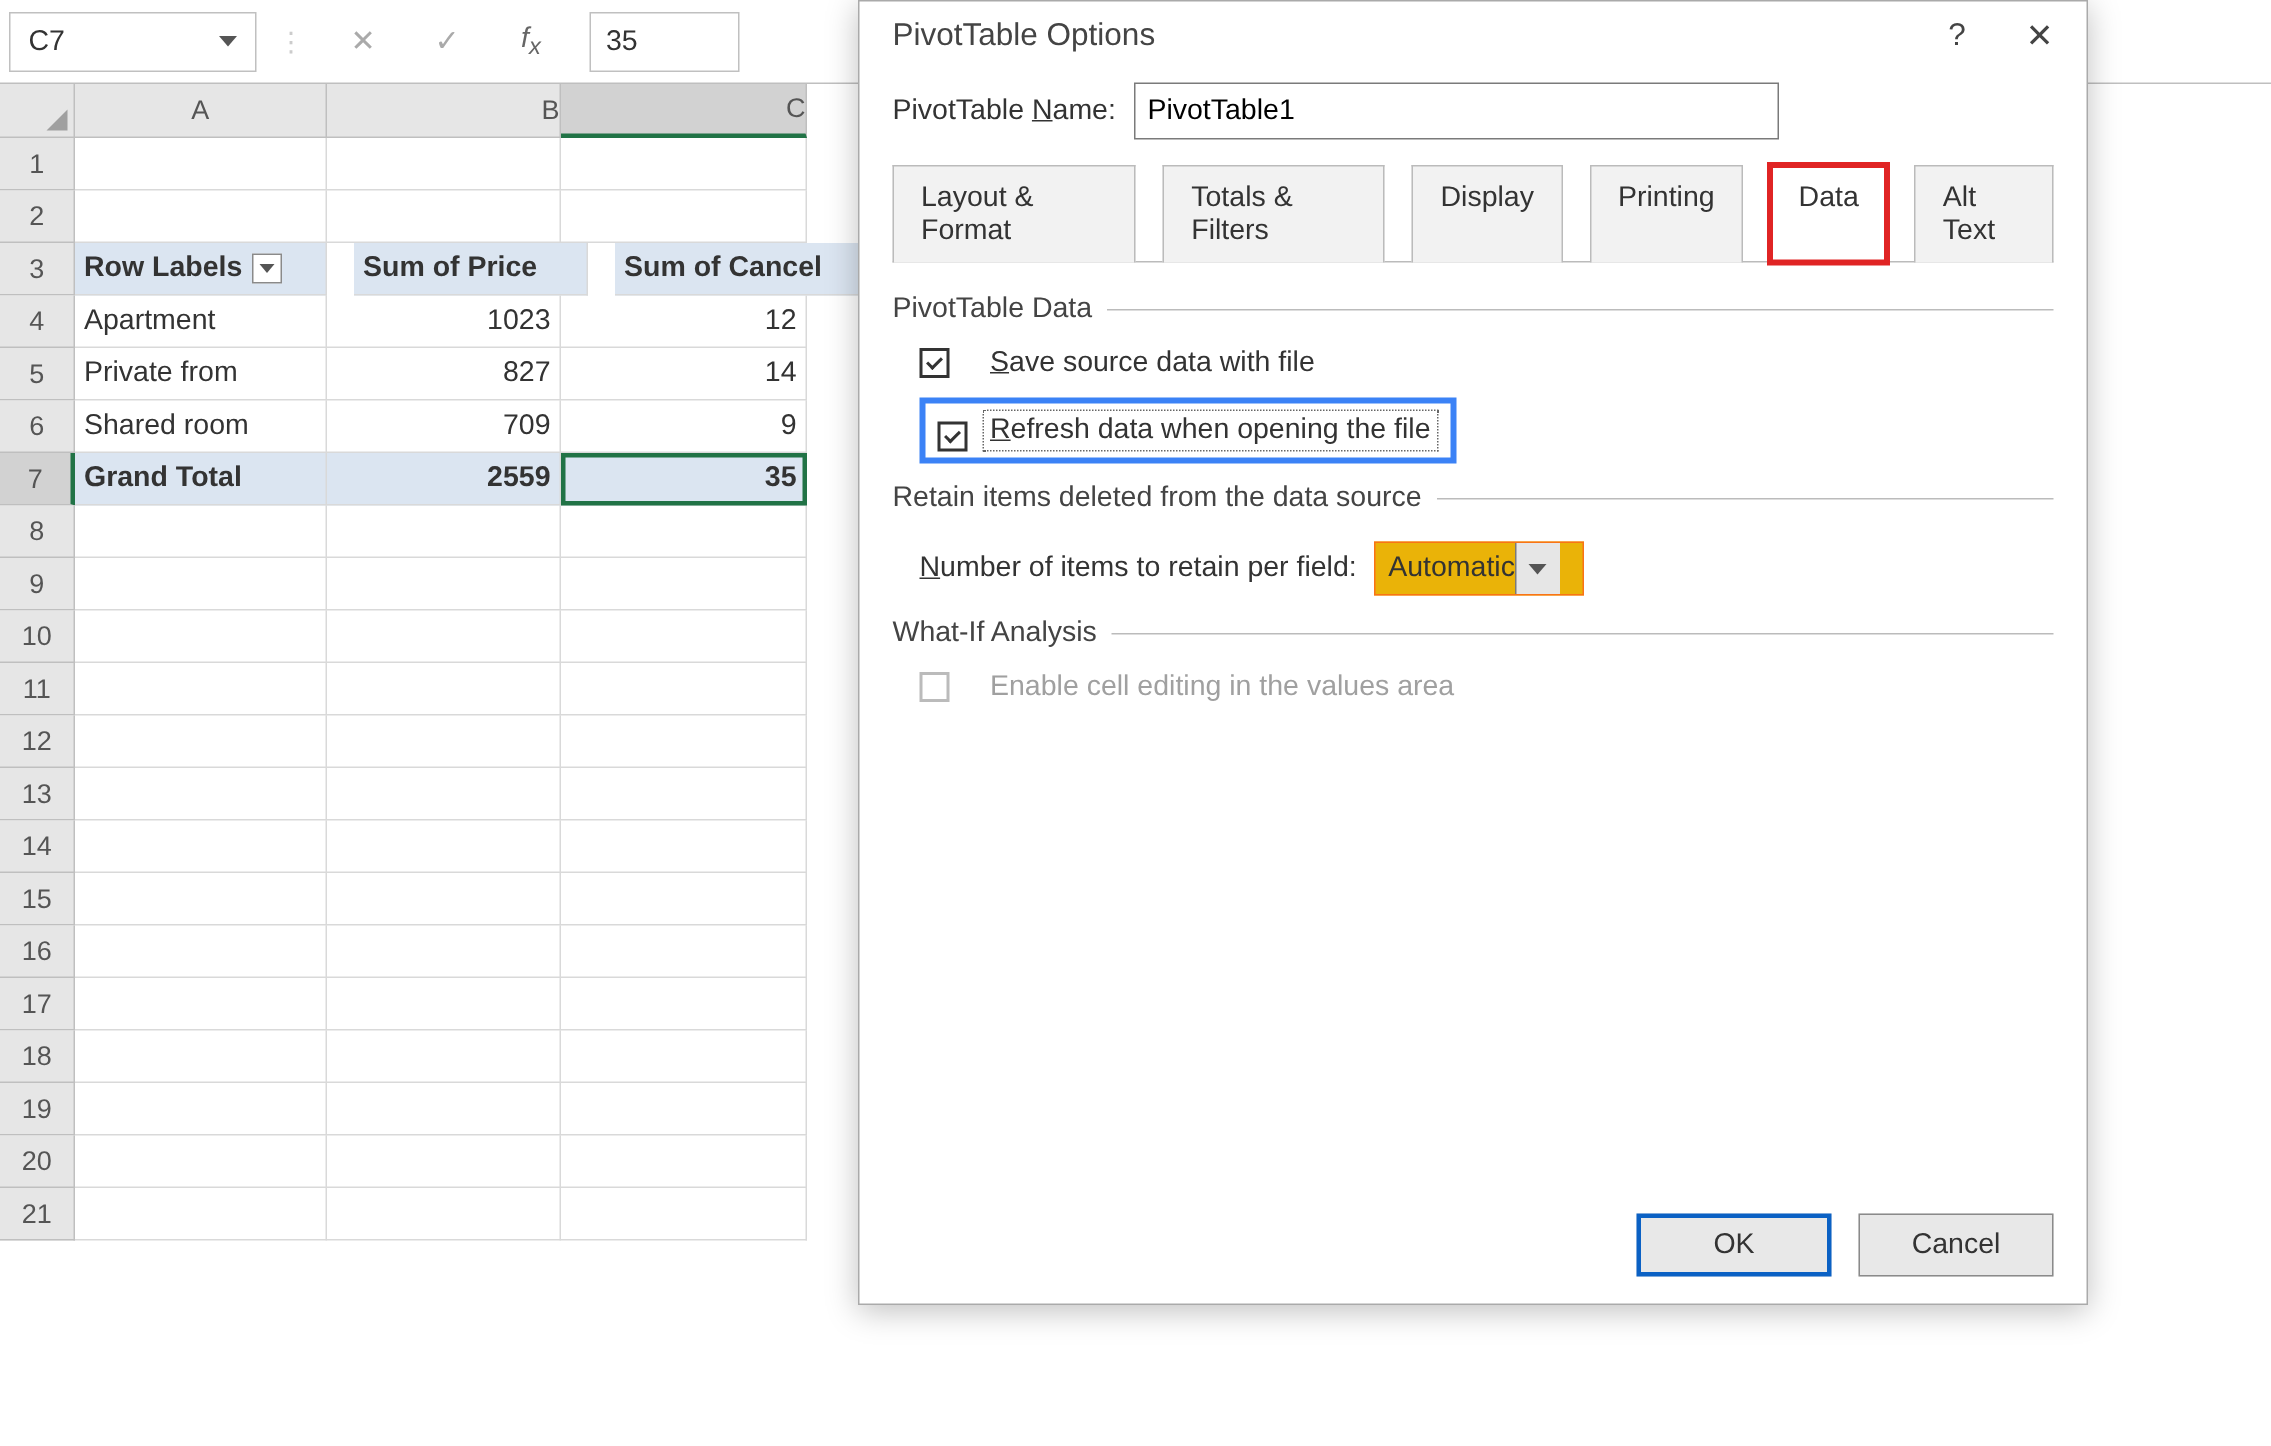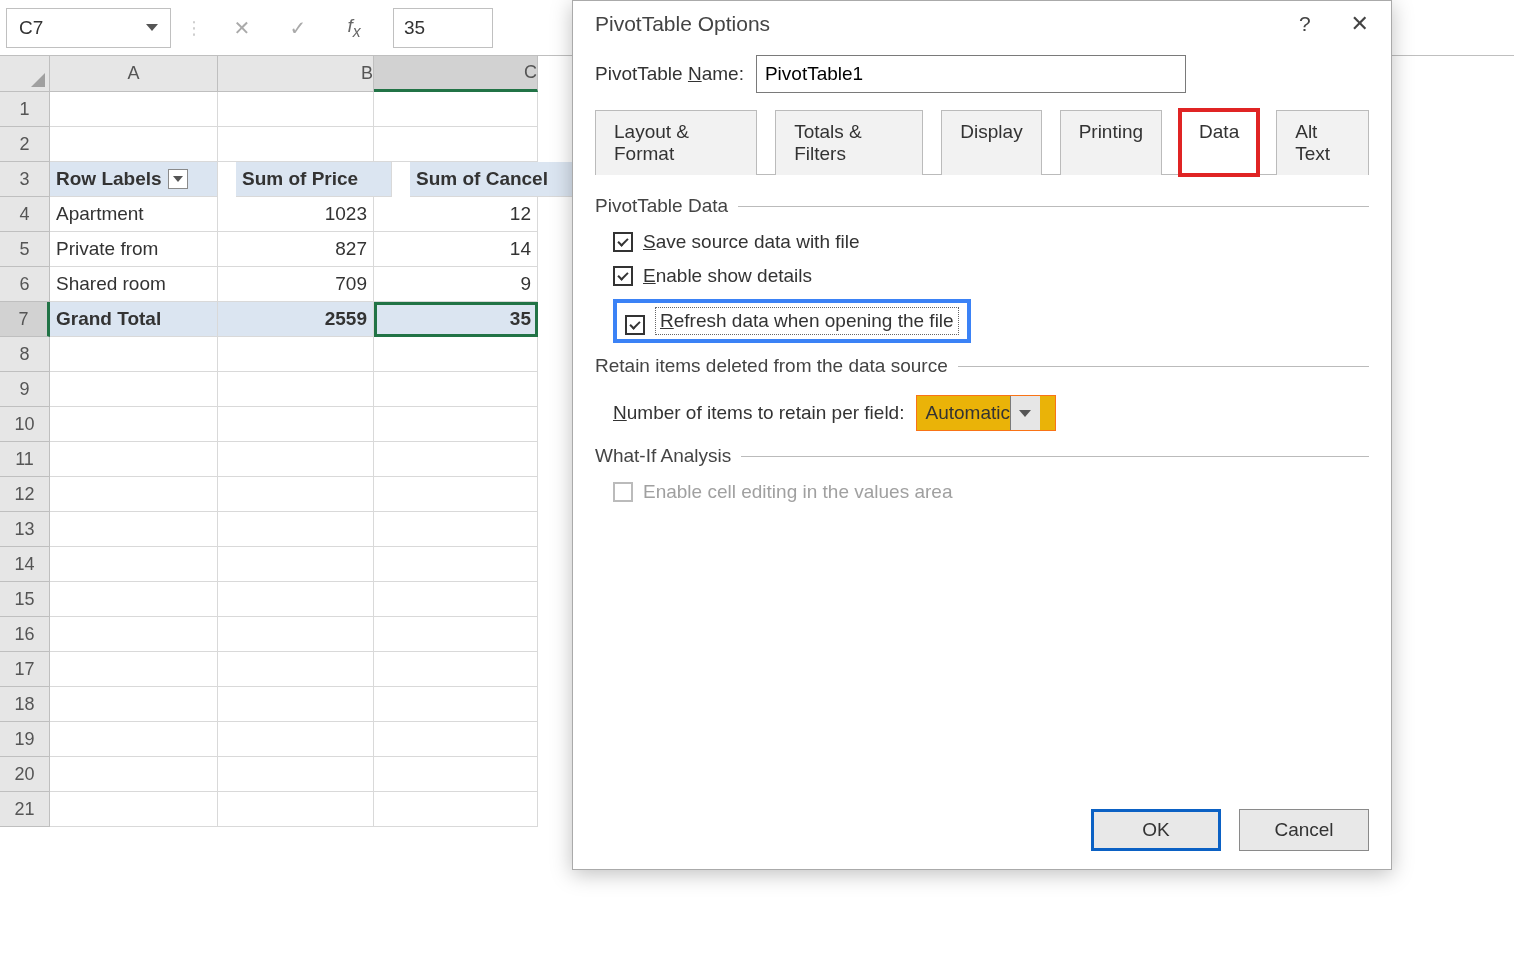--- a/index.html
+++ b/index.html
@@ -205,7 +205,7 @@
     display:flex; align-items:center; gap:10px; color:#444; margin:6px 0 8px 0;
   }
   .group-hdr .line{ flex:1; height:1px; background:#bbb;}
-  .checkline{ display:flex; align-items:center; gap:10px; margin:6px 0 6px 18px;}
+  .checkline{ display:flex; align-items:center; gap:27px; margin:6px 0 6px 18px;}
   .chk{
     width:20px;height:20px;border:2px solid #333;display:flex;align-items:center;justify-content:center;font-size:14px;
   }

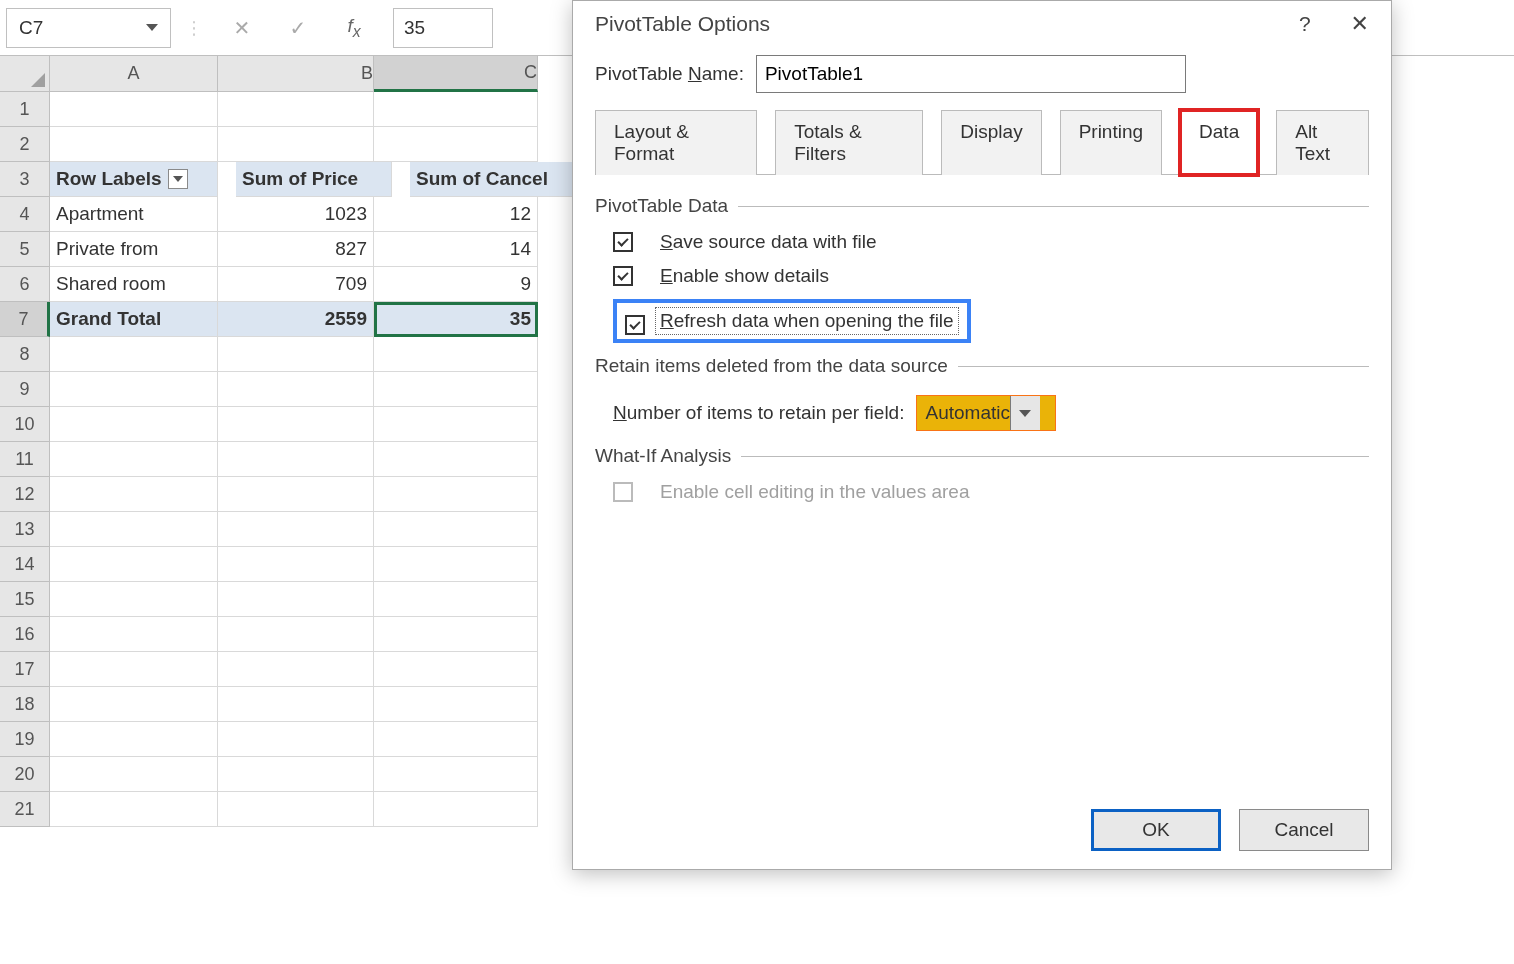--- a/index.html
+++ b/index.html
@@ -446,12 +446,6 @@
         </span>
       <span><u>S</u>ave source data with file</span>
     </div>
-    <div class="checkline">
-      <span class="chk">
-          <span class="mark"></span>
-        </span>
-      <span><u>E</u>nable show details</span>
-    </div>
     <div style="margin:6px 0 6px 18px;">
       <span class="refresh-hl">
         <span class="chk">

